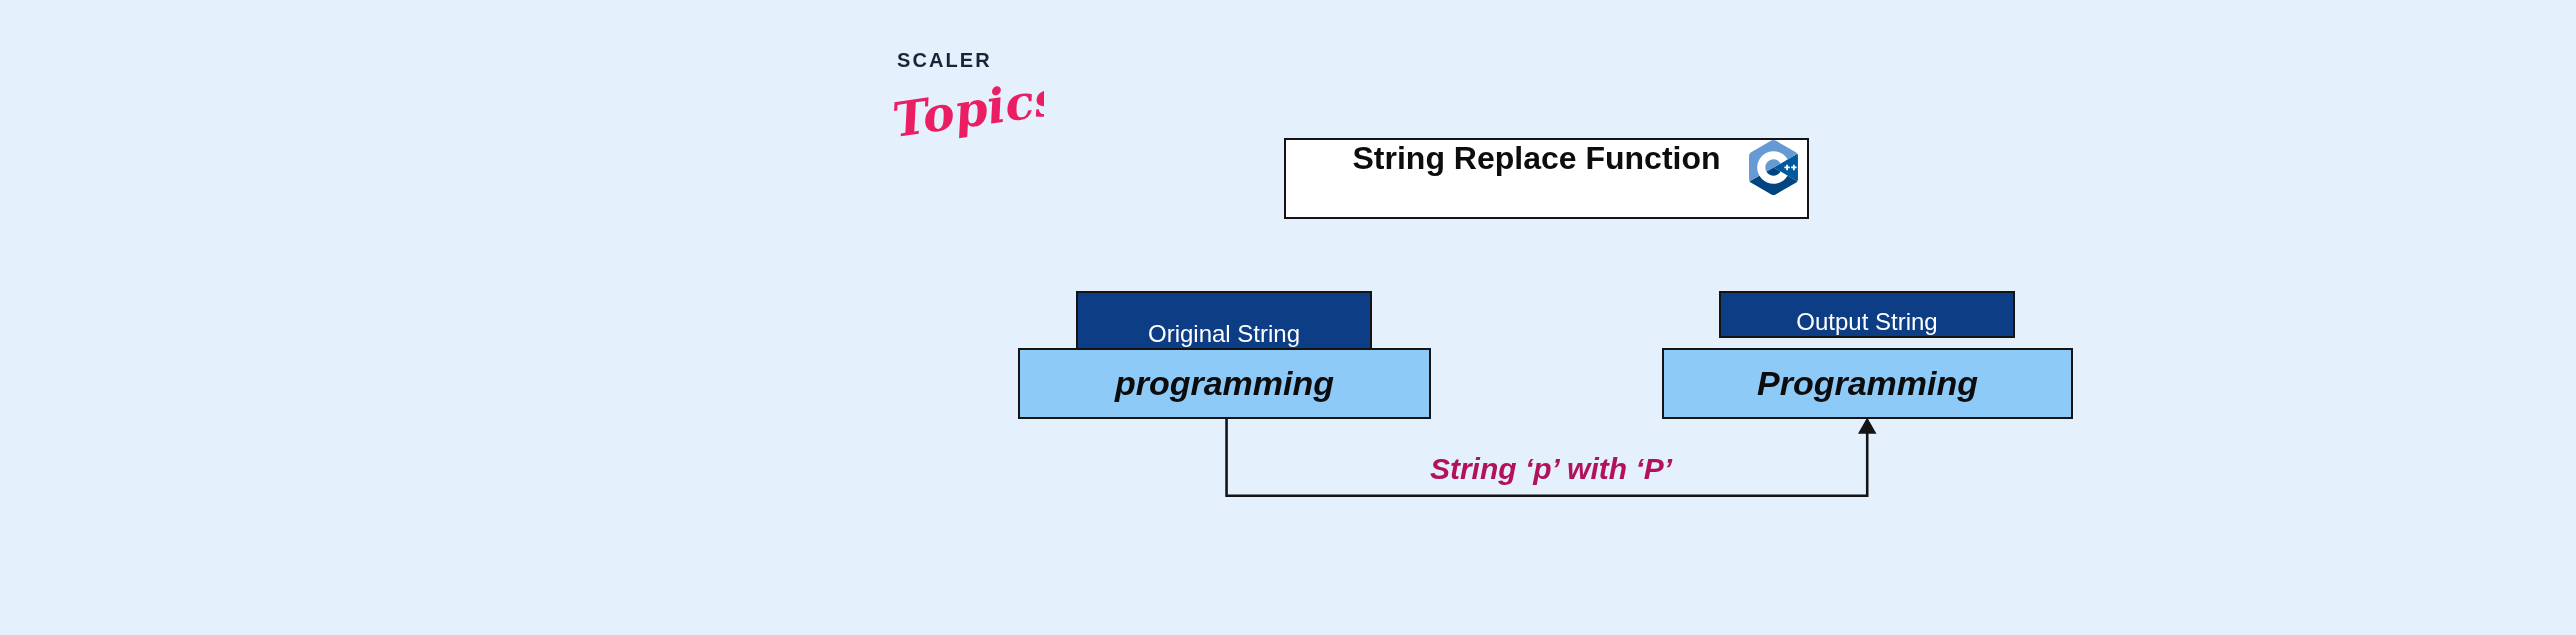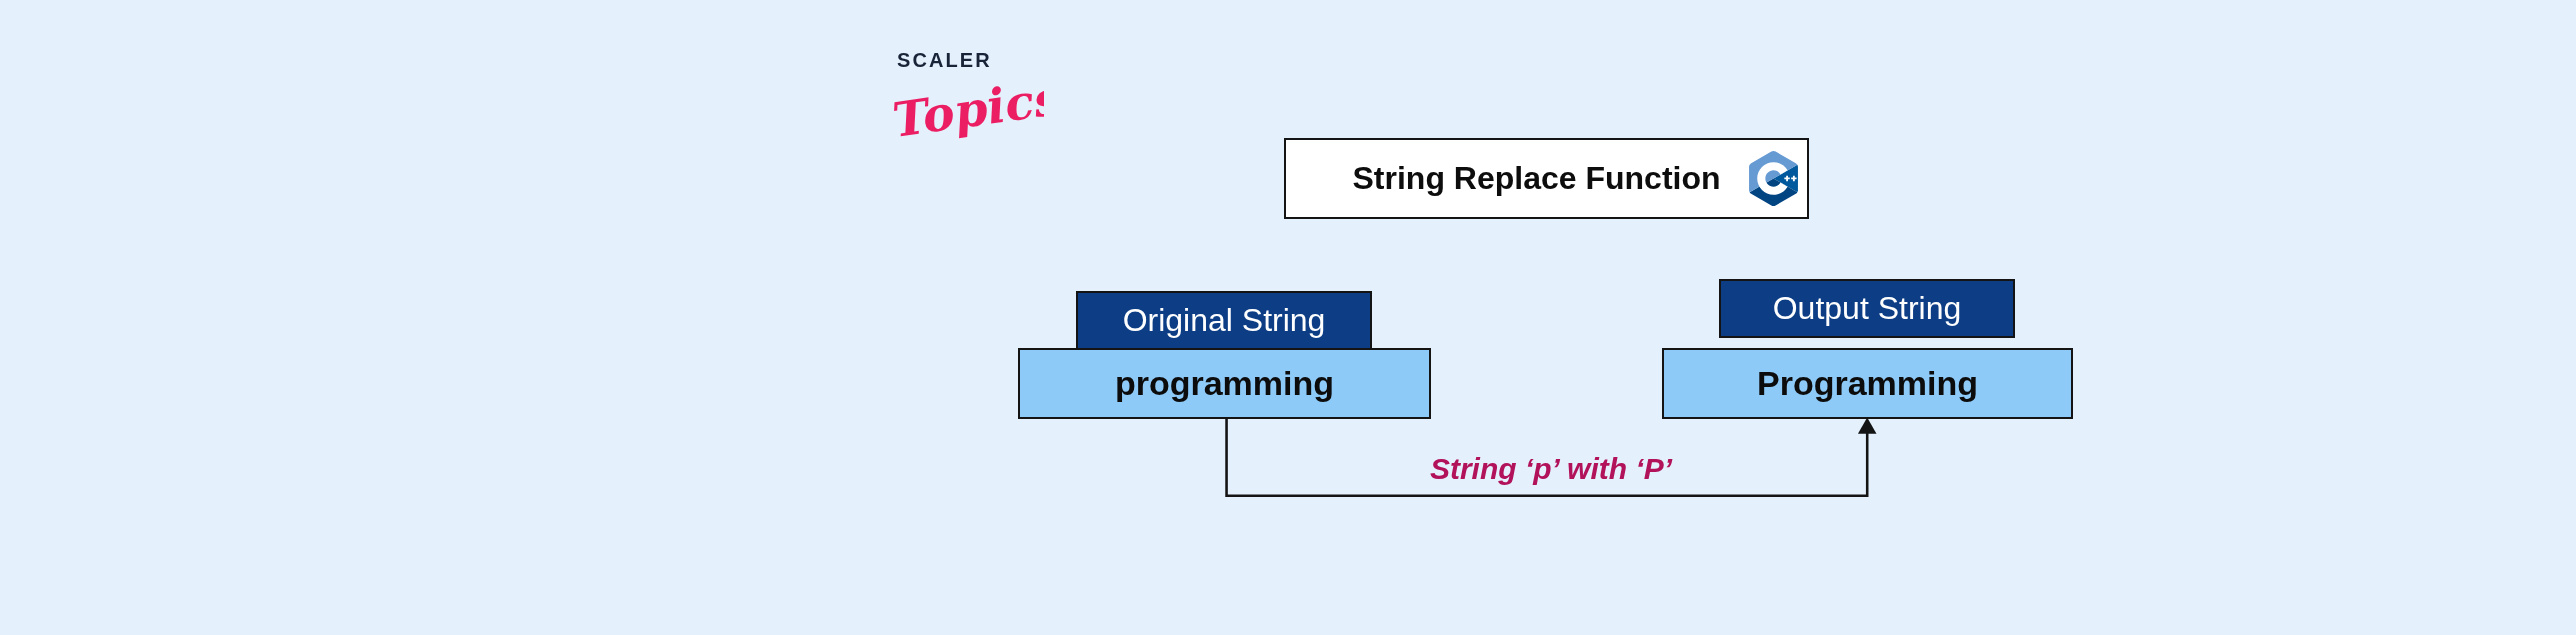--- a/index.html
+++ b/index.html
@@ -59,7 +59,6 @@
     background: #ffffff;
     border: 2.1px solid #141414;
     display: flex;
-    align-items: center;
     justify-content: center;
     gap: 28px;
     padding-left: 57px;

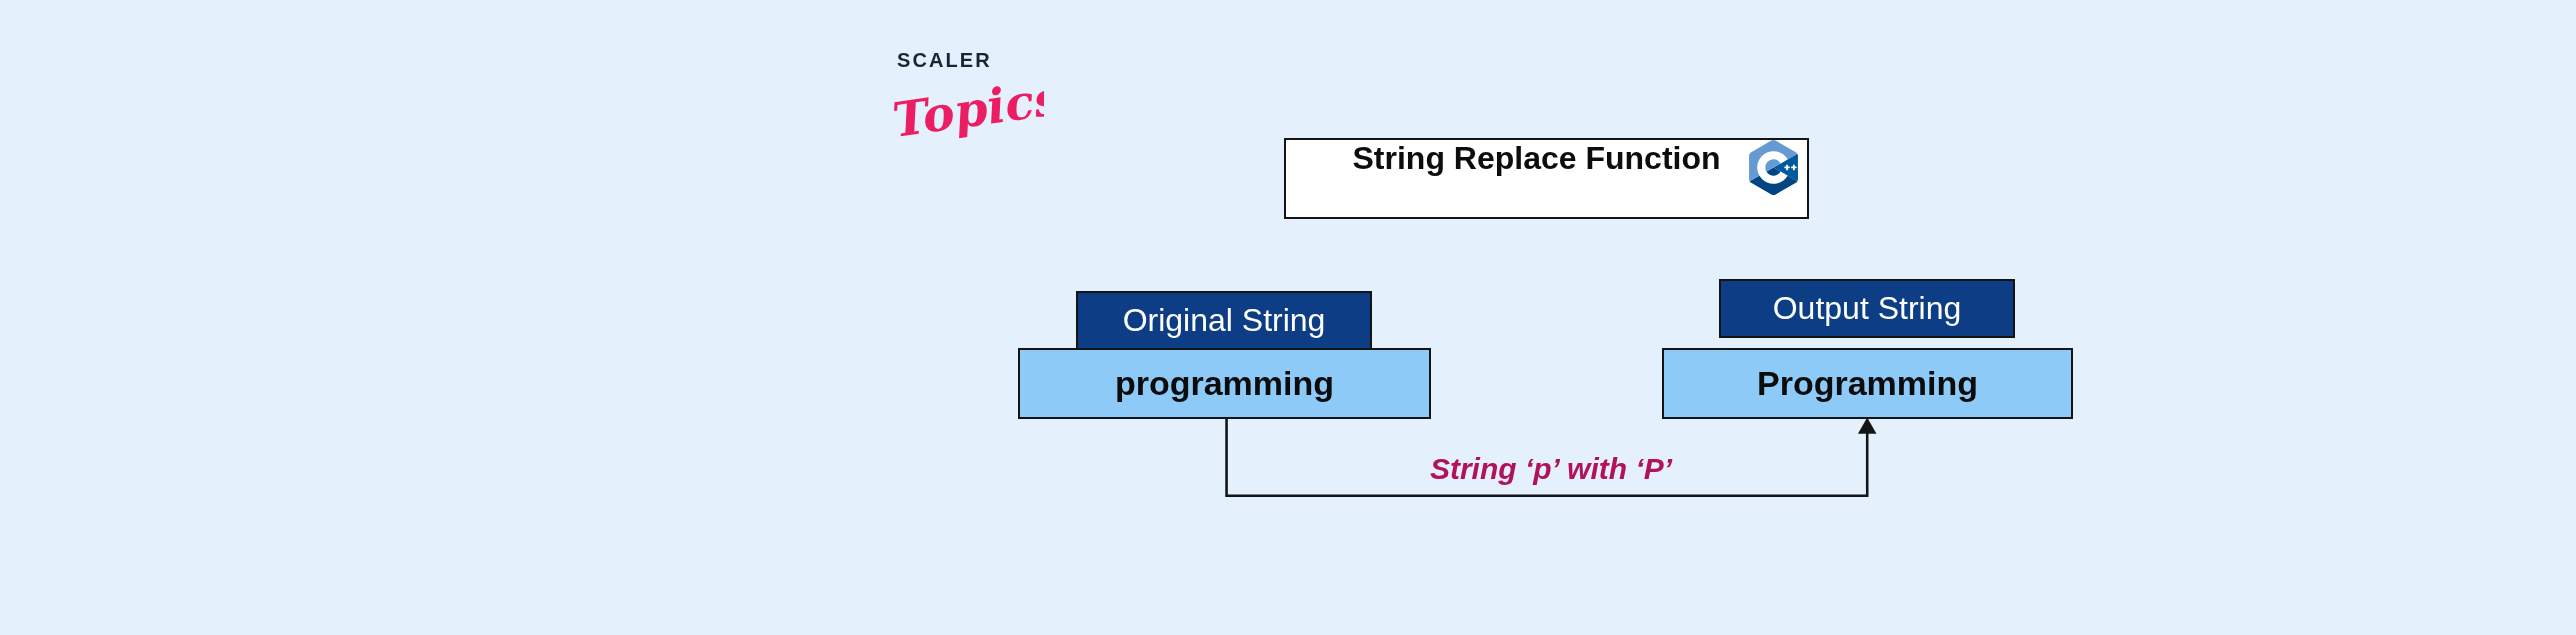--- a/index.html
+++ b/index.html
@@ -82,10 +82,10 @@
     background: #0d3e85;
     border: 2.1px solid #141414;
     display: flex;
-    align-items: center;
+    align-items: flex-end;
     justify-content: center;
     color: #ffffff;
-    font-size: 32px;
+    font-size: 24px;
     font-weight: 400;
     white-space: nowrap;
   }

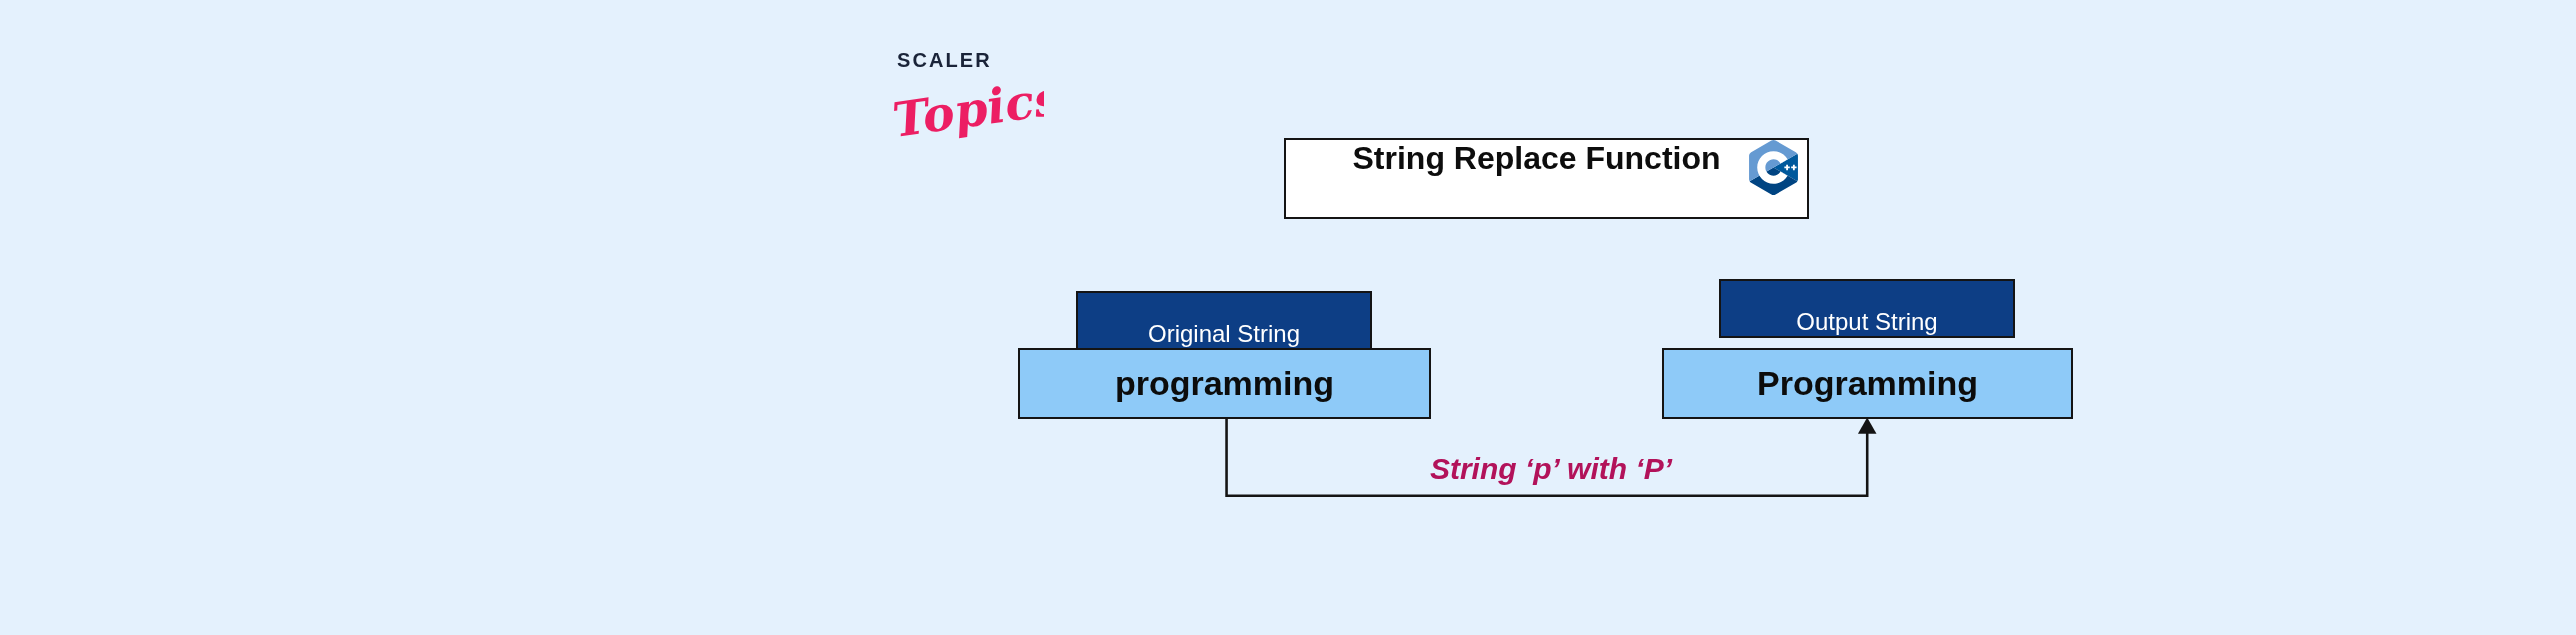--- a/index.html
+++ b/index.html
@@ -90,7 +90,7 @@
     white-space: nowrap;
   }
   .label-box.left  { left: 1076px; top: 291px; width: 296px; height: 59px; }
-  .label-box.right { left: 1719px; top: 279px; width: 296px; height: 59px; }
+  .label-box.right { left: 1719px; top: 291px; width: 296px; height: 47px; }
 
   .value-box {
     position: absolute;

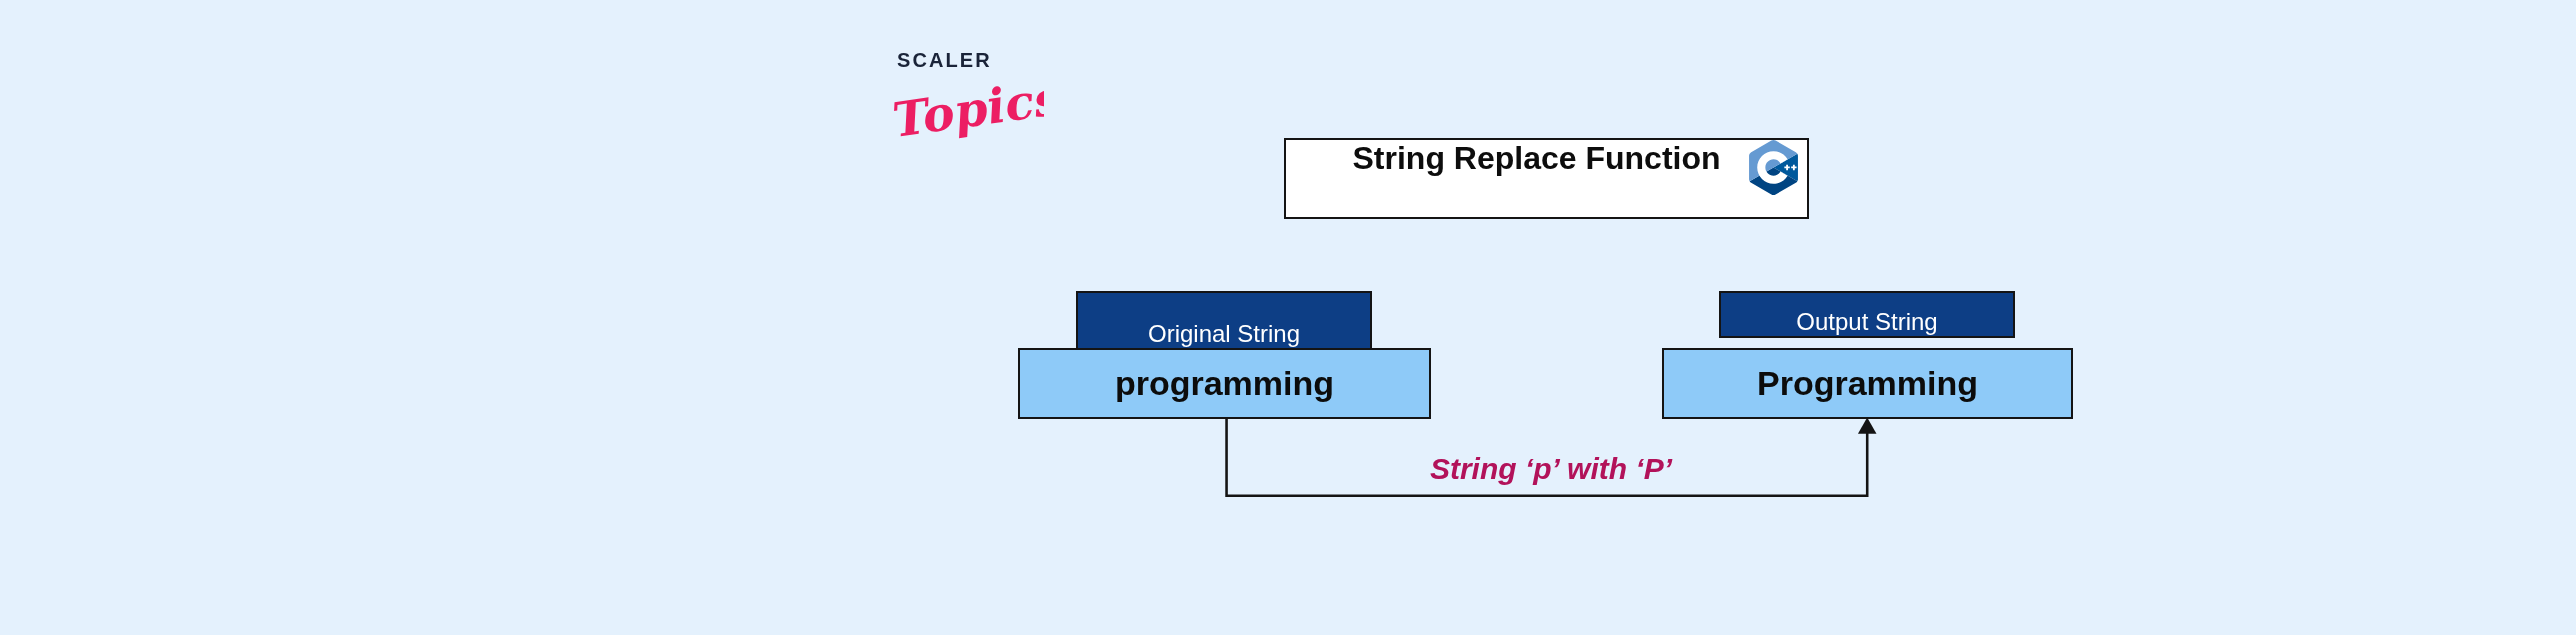--- a/index.html
+++ b/index.html
@@ -104,6 +104,7 @@
     font-size: 34px;
     font-weight: bold;
     white-space: nowrap;
+    font-style: italic;
   }
   .value-box.left  { left: 1018px; top: 348px; width: 413px; height: 71px; }
   .value-box.right { left: 1662px; top: 348px; width: 411px; height: 71px; }

